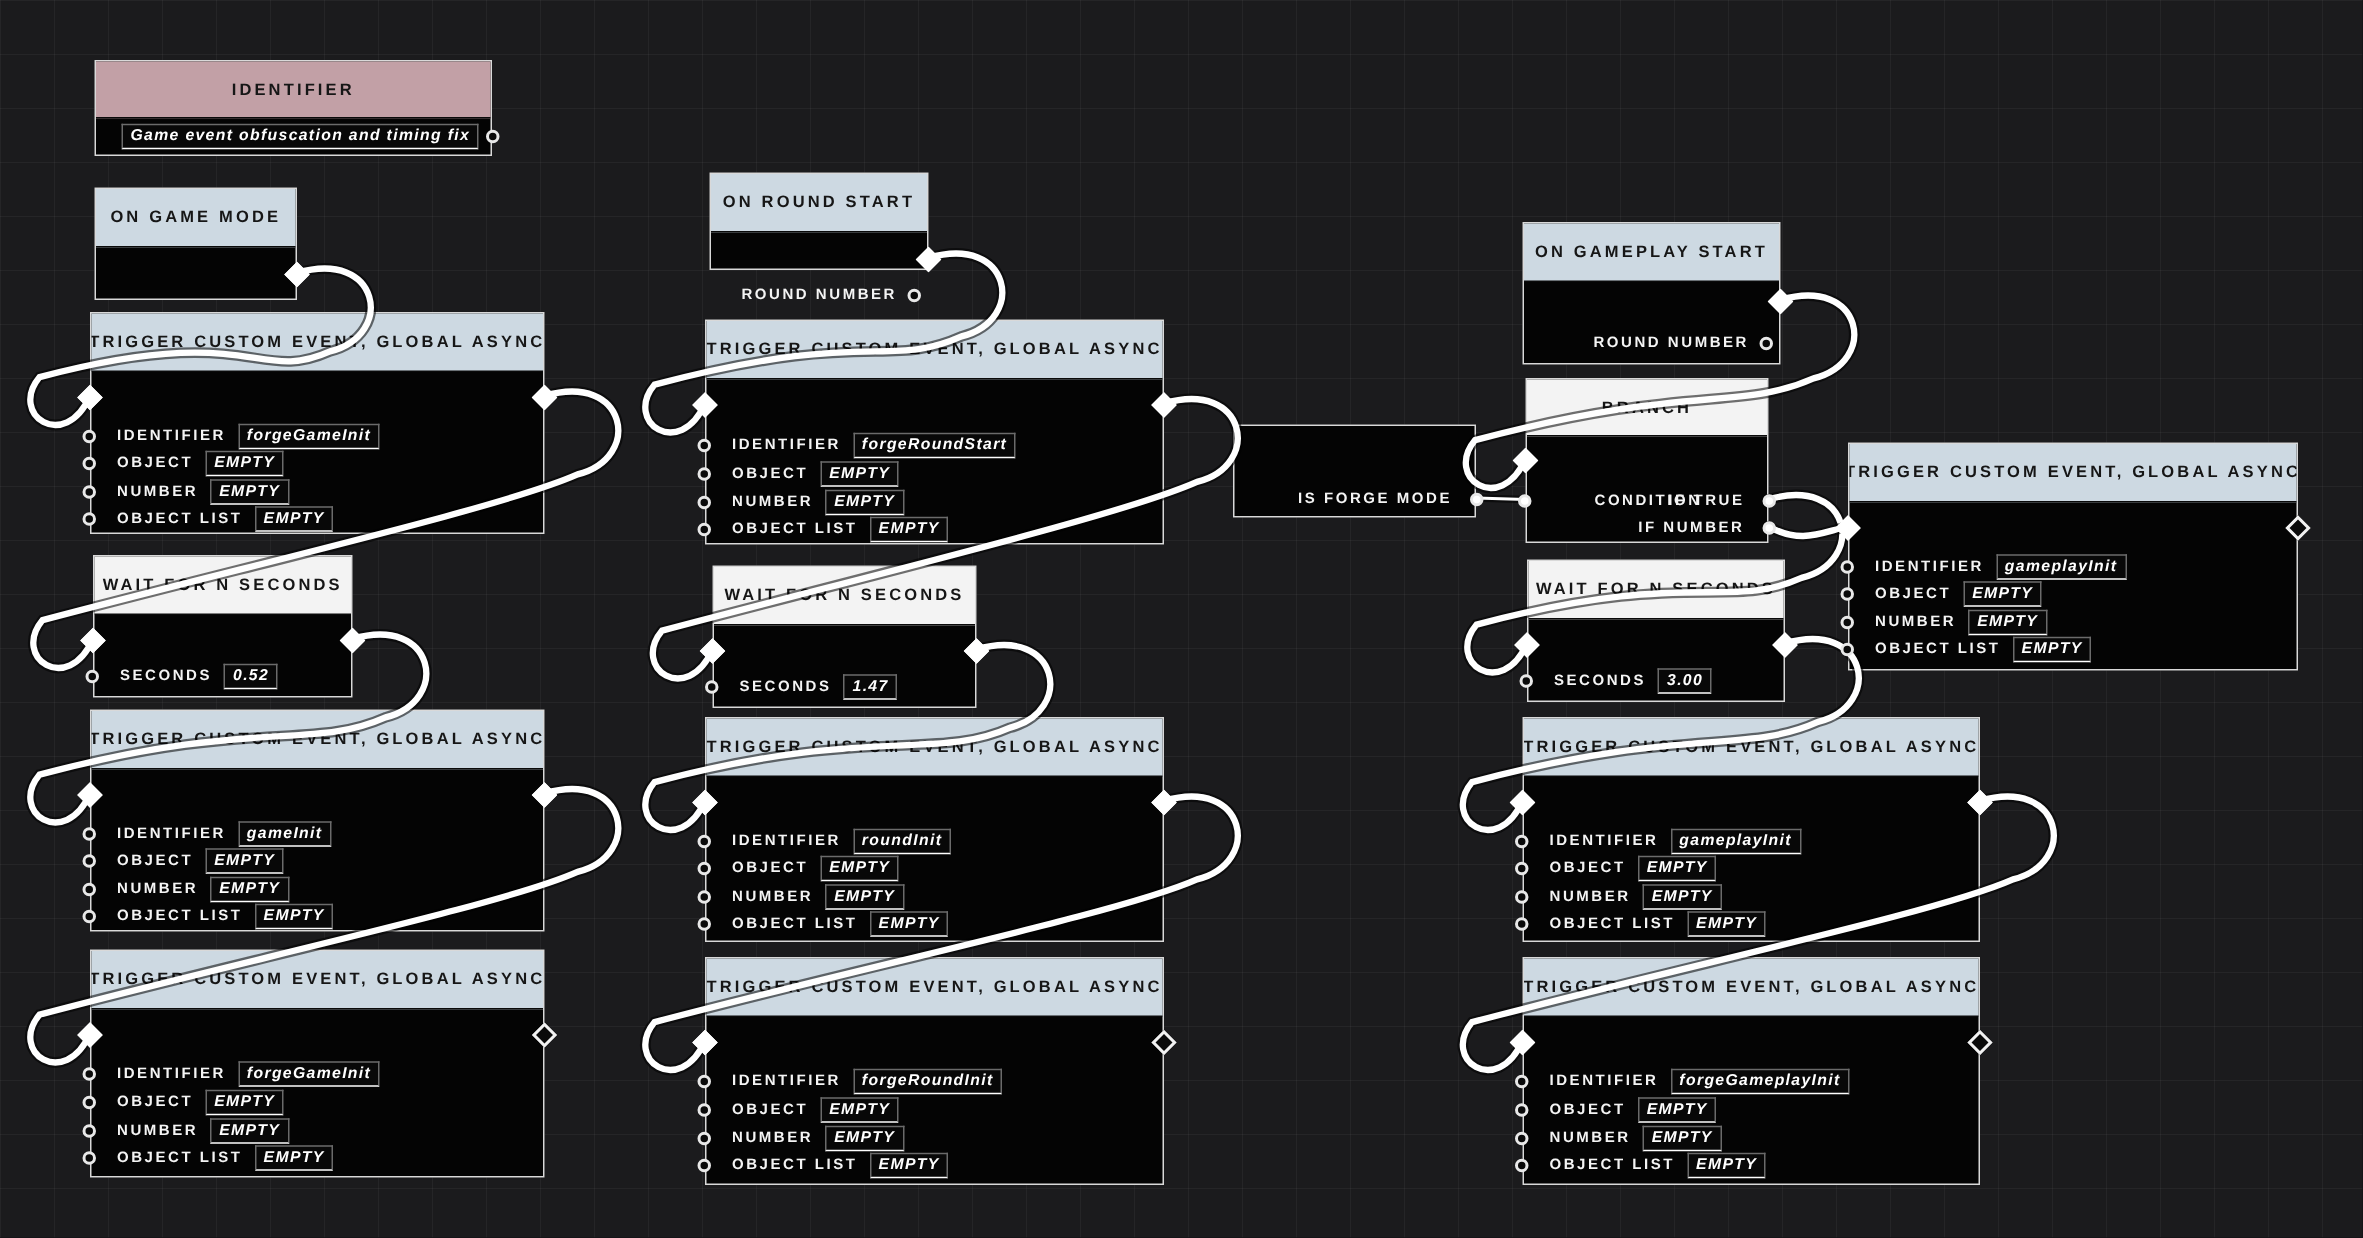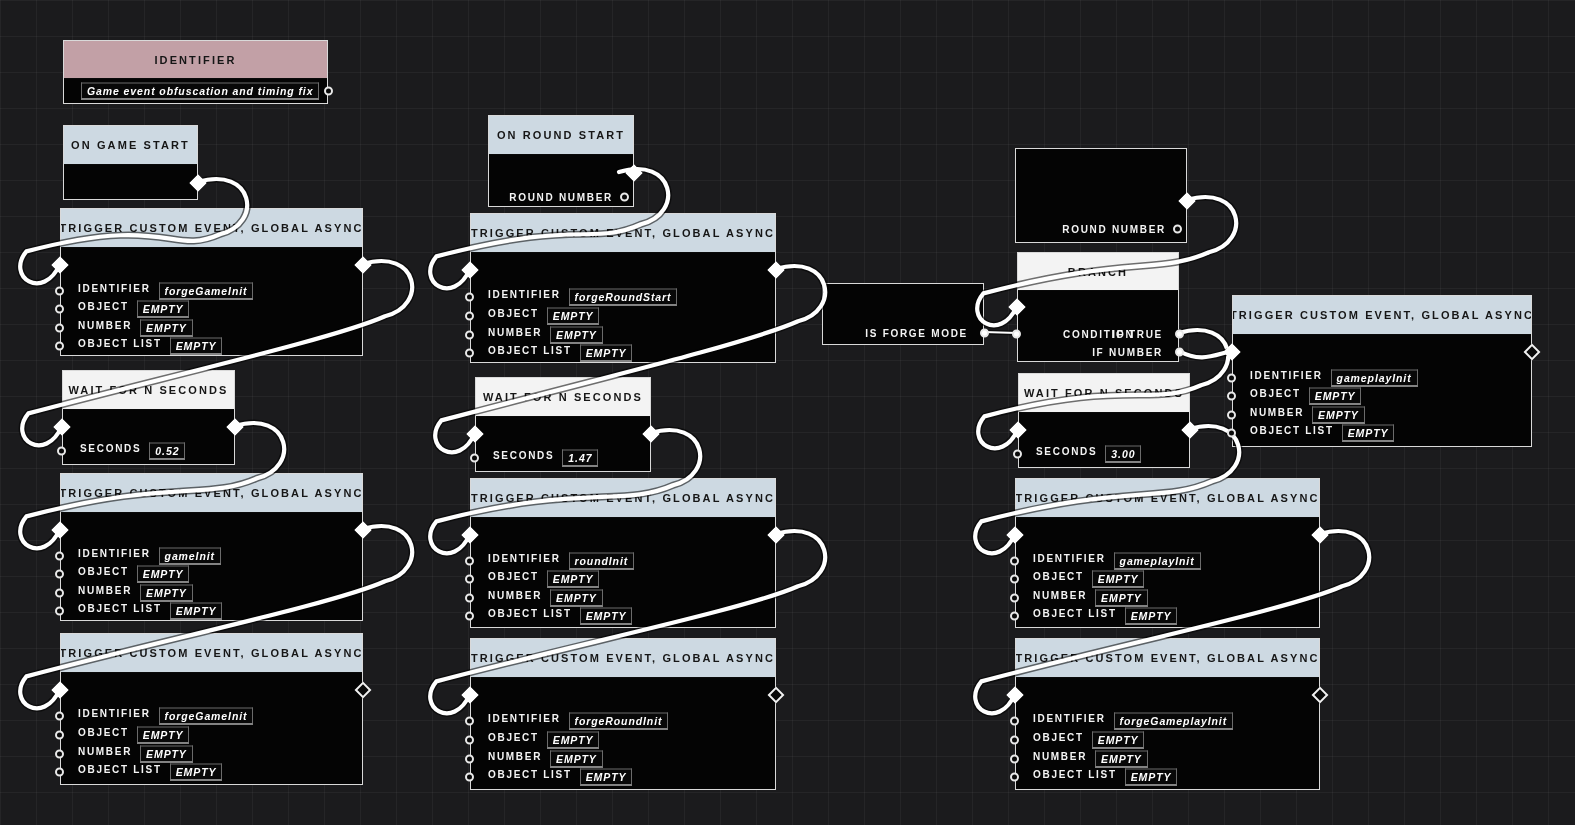--- a/index.html
+++ b/index.html
@@ -26,7 +26,7 @@
   .h-sage{background:#a7b0a2;}
   .h-white{background:#f3f3f3;}
   .row{
-    position:absolute;display:flex;align-items:flex-start;gap:8px;
+    position:absolute;display:flex;align-items:center;gap:8px;
     font-size:10px;font-weight:bold;letter-spacing:1.7px;color:#f4f4f4;
     white-space:nowrap;transform:translateY(-50%);
   }

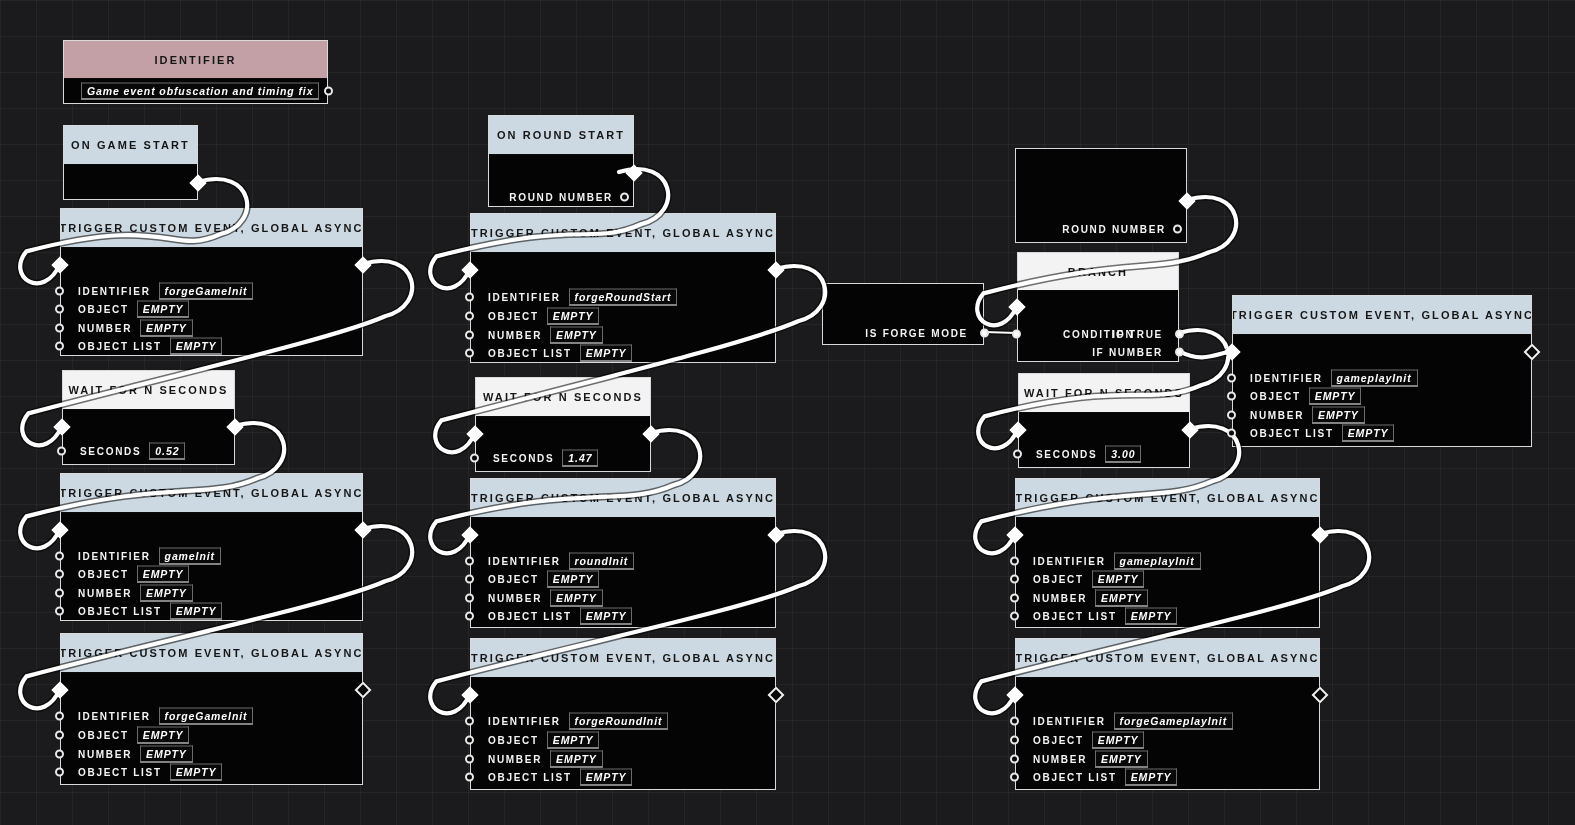--- a/index.html
+++ b/index.html
@@ -180,7 +180,7 @@
         <span class="field">EMPTY</span>
       </div>
     </div>
-    <div class="node" style="left: 488px; top: 115px; width: 146px; height: 92px;">
+    <div class="node" style="left: 473px; top: 115px; width: 146px; height: 65px;">
       <div class="node-header h-blue" style="height: 38px;">ON ROUND START</div>
       <div class="pin-diamond" style="right: -7px; top: 57px;"></div>
       <div class="pin-circle" style="top: 81px; right: 4px;"></div>

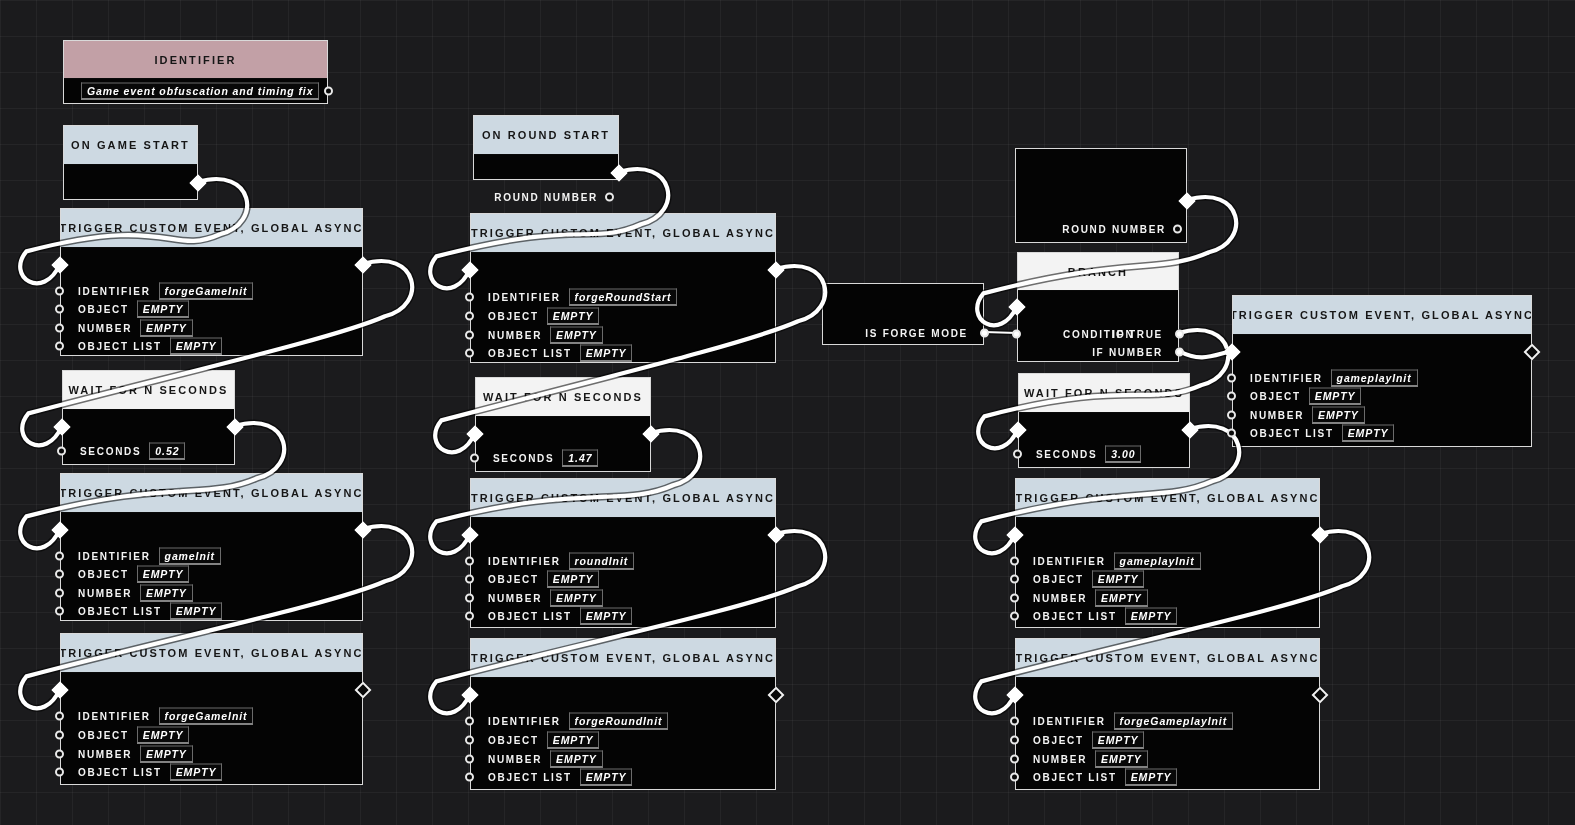--- a/index.html
+++ b/index.html
@@ -92,7 +92,7 @@
       </div>
     </div>
     <div class="node" style="left: 63px; top: 125px; width: 135px; height: 75px;">
-      <div class="node-header h-blue" style="height: 38px;">ON GAME START</div>
+      <div class="node-header h-blue" style="height: 38px;">ON GAME MODE</div>
       <div class="pin-diamond" style="right: -7px; top: 57px;"></div>
     </div>
     <div class="node" style="left: 60px; top: 208px; width: 303px; height: 148px;">

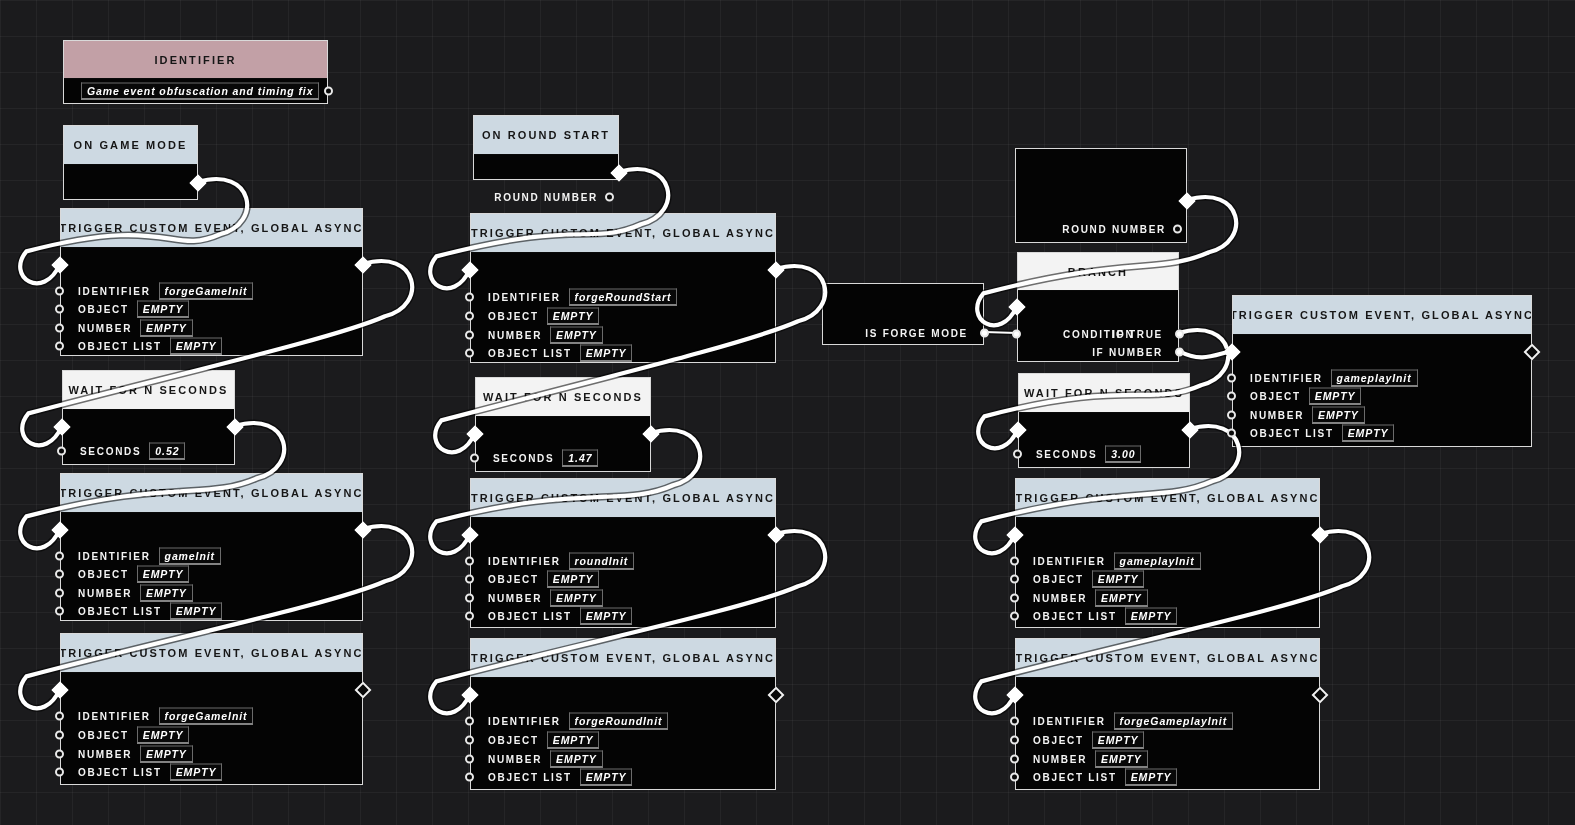--- a/index.html
+++ b/index.html
@@ -280,6 +280,7 @@
       </div>
     </div>
     <div class="node" style="left: 1015px; top: 148px; width: 172px; height: 95px;">
+      <div class="node-header h-blue" style="height: 38px;">ON GAMEPLAY START</div>
       <div class="pin-diamond" style="right: -7px; top: 52px;"></div>
       <div class="pin-circle" style="top: 80px; right: 4px;"></div>
       <div class="row right" style="top: 80px; right: 20px;">

